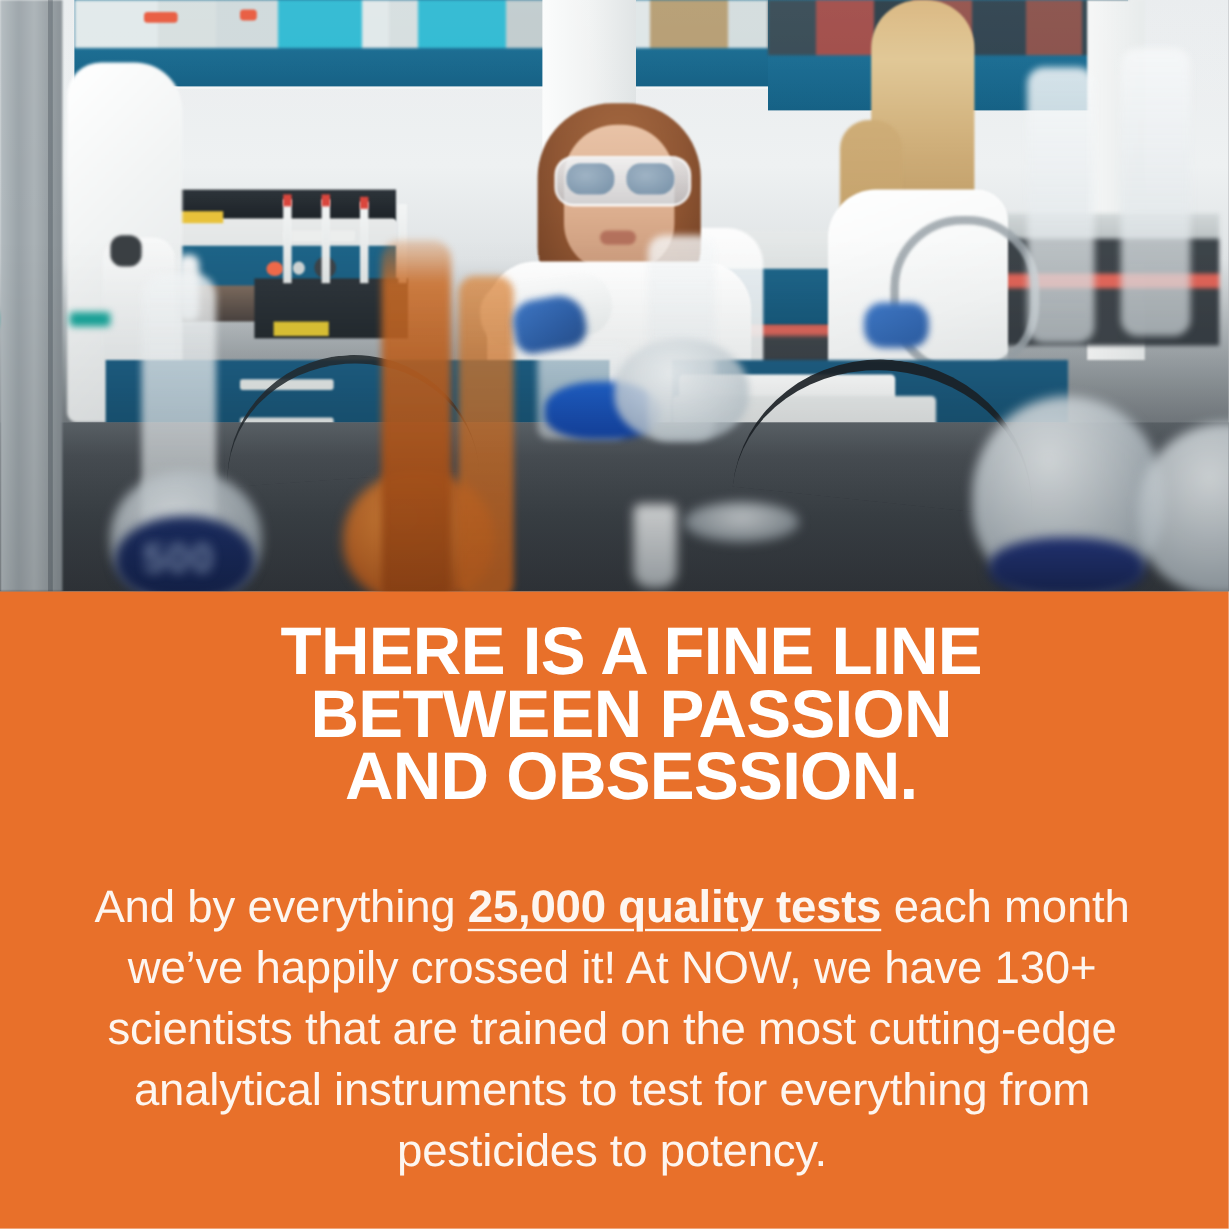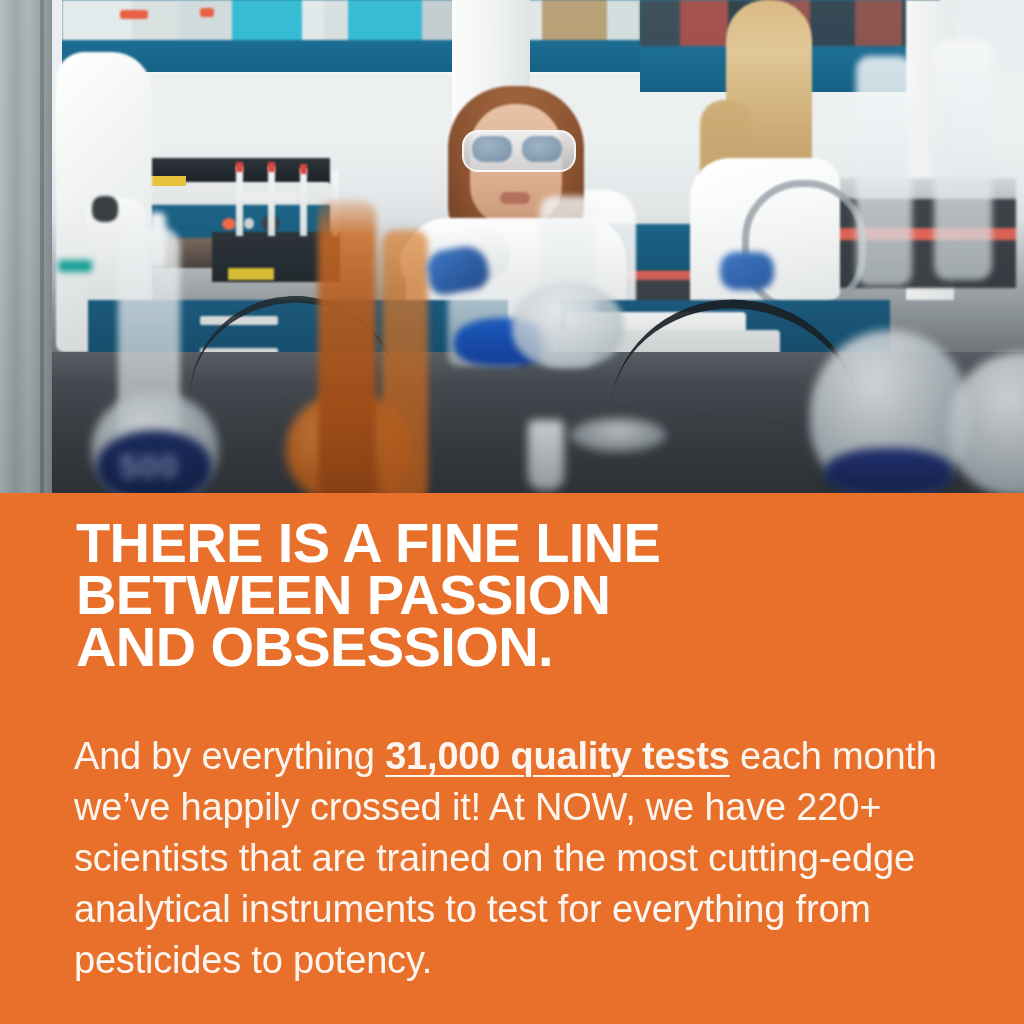--- a/index.html
+++ b/index.html
@@ -439,6 +439,7 @@
     left: 0; top: 493px;
     width: 1024px; height: 531px;
     background: #e8702a;
+    text-align: center;
   }
   .headline {
     position: absolute;

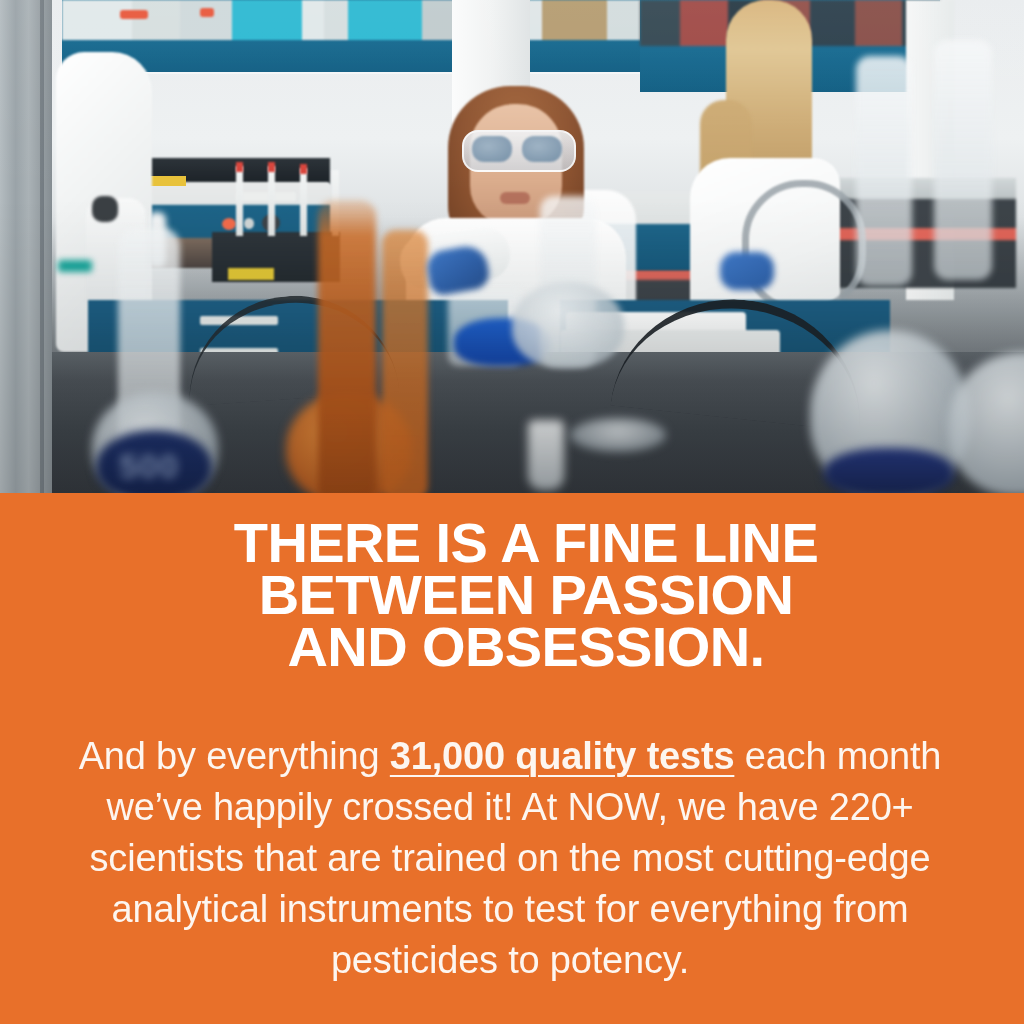--- a/index.html
+++ b/index.html
@@ -590,7 +590,7 @@
 AND OBSESSION.</h1>
 
     <p class="body-copy">
-      <span>And by everything </span><span class="hl">31,000 quality tests</span><span> each month we’ve happily crossed it! At NOW, we have 220+ scientists that are trained on the most cutting-edge analytical instruments to test for everything from pesticides to potency.</span>
+      <span>And by everything </span><span class="hl">25,000 quality tests</span><span> each month we’ve happily crossed it! At NOW, we have 220+ scientists that are trained on the most cutting-edge analytical instruments to test for everything from pesticides to potency.</span>
     </p>
   </div>
 

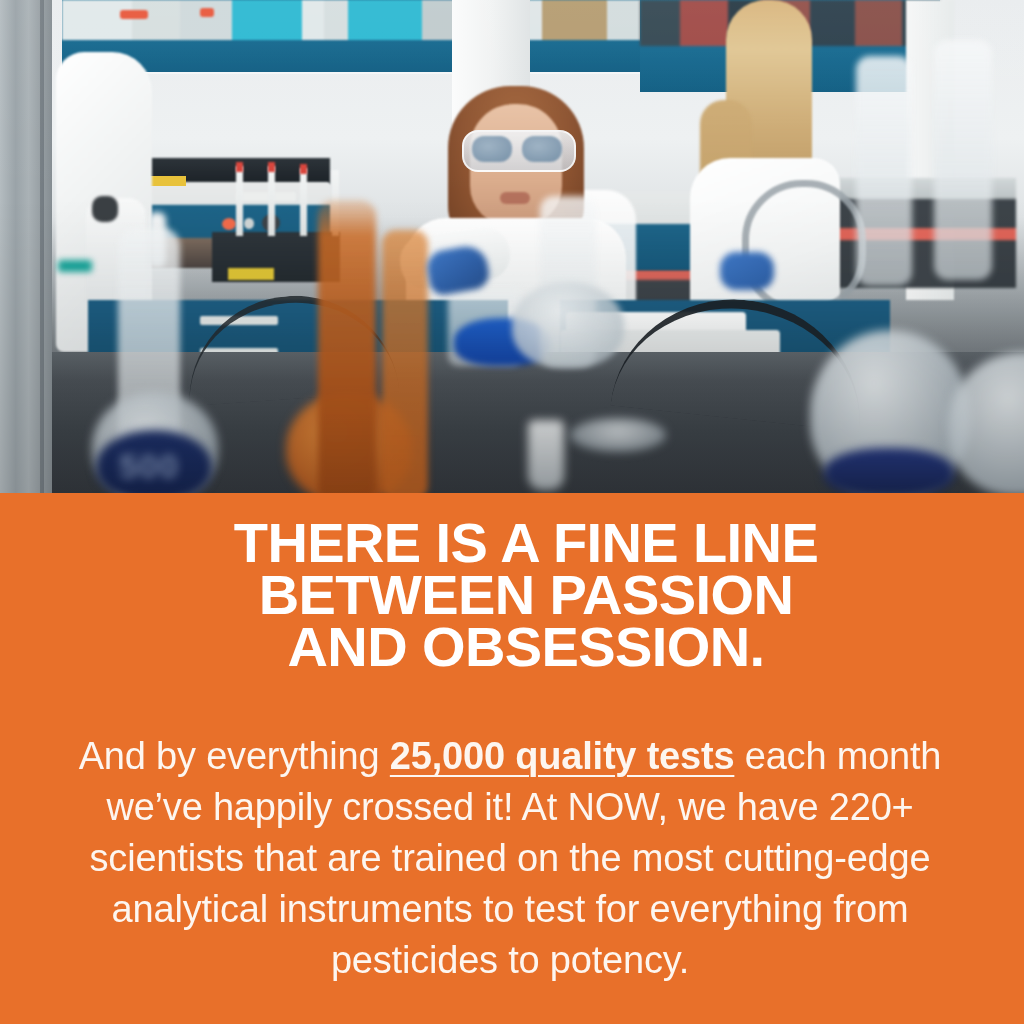--- a/index.html
+++ b/index.html
@@ -590,7 +590,7 @@
 AND OBSESSION.</h1>
 
     <p class="body-copy">
-      <span>And by everything </span><span class="hl">25,000 quality tests</span><span> each month we’ve happily crossed it! At NOW, we have 220+ scientists that are trained on the most cutting-edge analytical instruments to test for everything from pesticides to potency.</span>
+      <span>And by everything </span><span class="hl">25,000 quality tests</span><span> each month we’ve happily crossed it! At NOW, we have 130+ scientists that are trained on the most cutting-edge analytical instruments to test for everything from pesticides to potency.</span>
     </p>
   </div>
 

